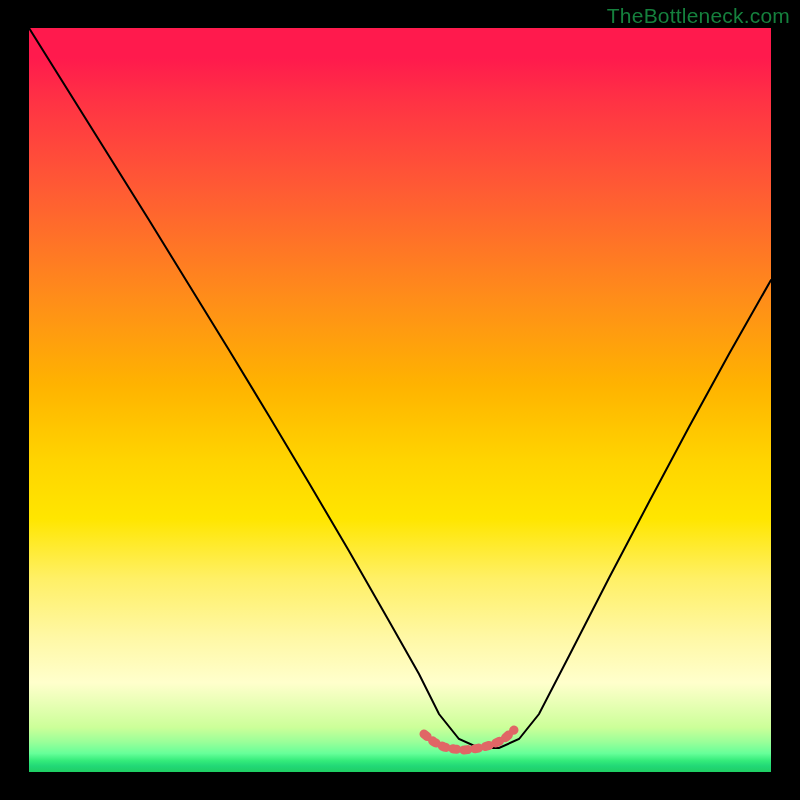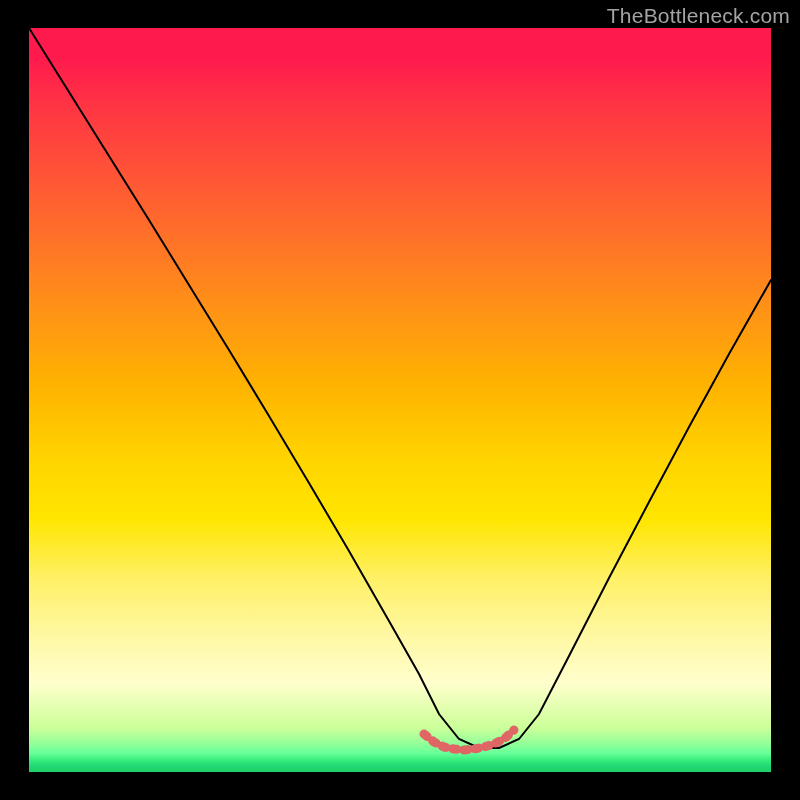--- a/index.html
+++ b/index.html
@@ -60,7 +60,7 @@
     position: absolute;
     top: 4px;
     right: 10px;
-    color: #a3a3a3;
+    color: #15803d;
     font-size: 21px;
     font-weight: 400;
     letter-spacing: 0.2px;

